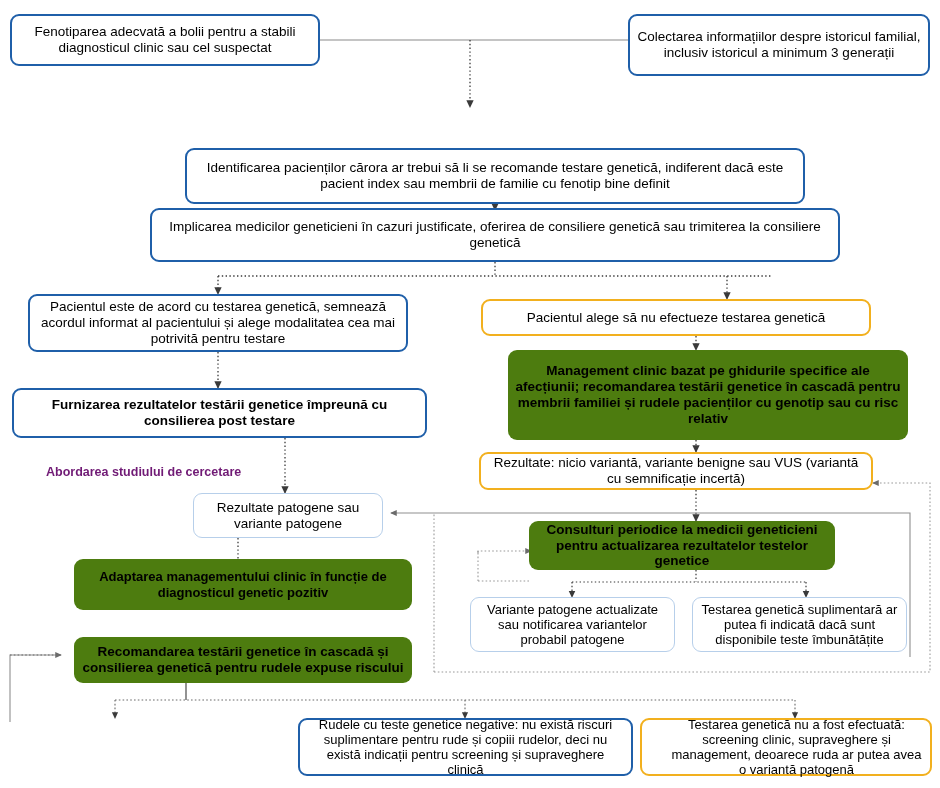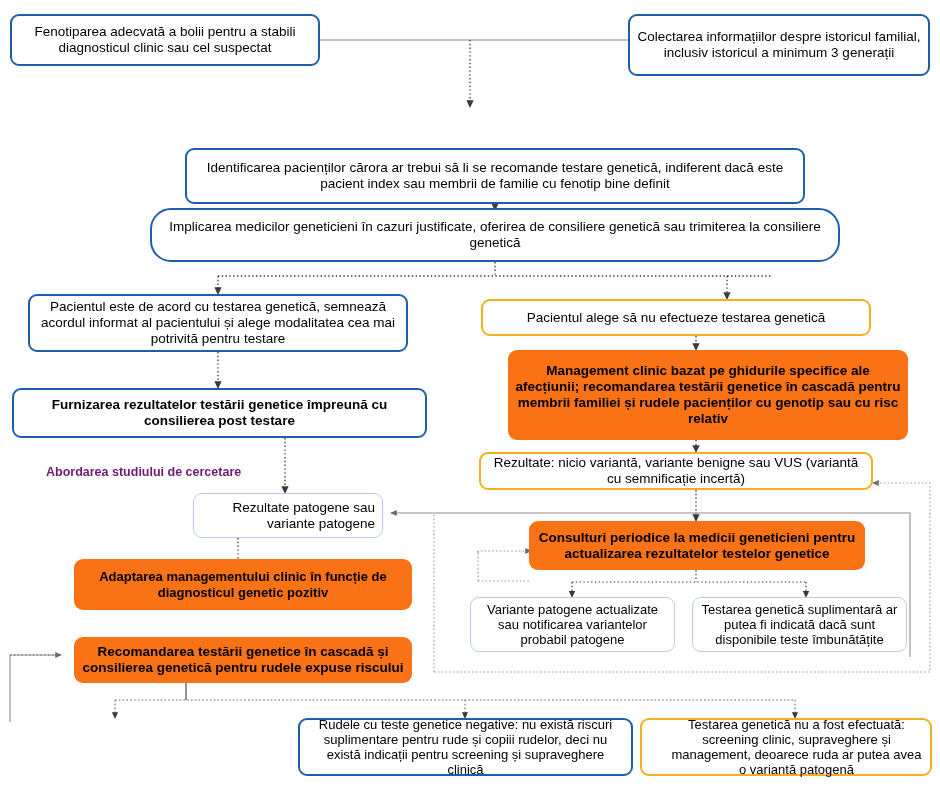--- a/index.html
+++ b/index.html
@@ -145,7 +145,7 @@
     <span>Identificarea pacienților cărora ar trebui să li se recomande testare genetică, indiferent dacă este pacient index sau membrii de familie cu fenotip bine definit</span>
   </div>
 
-  <div class="node v-blue" style="left:150px;top:208px;width:690px;height:54px;font-size:13.5px;border-radius:21px;">
+  <div class="node v-blue" style="left:150px;top:208px;width:690px;height:54px;font-size:13.5px;">
     <span>Implicarea medicilor geneticieni în cazuri justificate, oferirea de consiliere genetică sau trimiterea la consiliere genetică</span>
   </div>
 

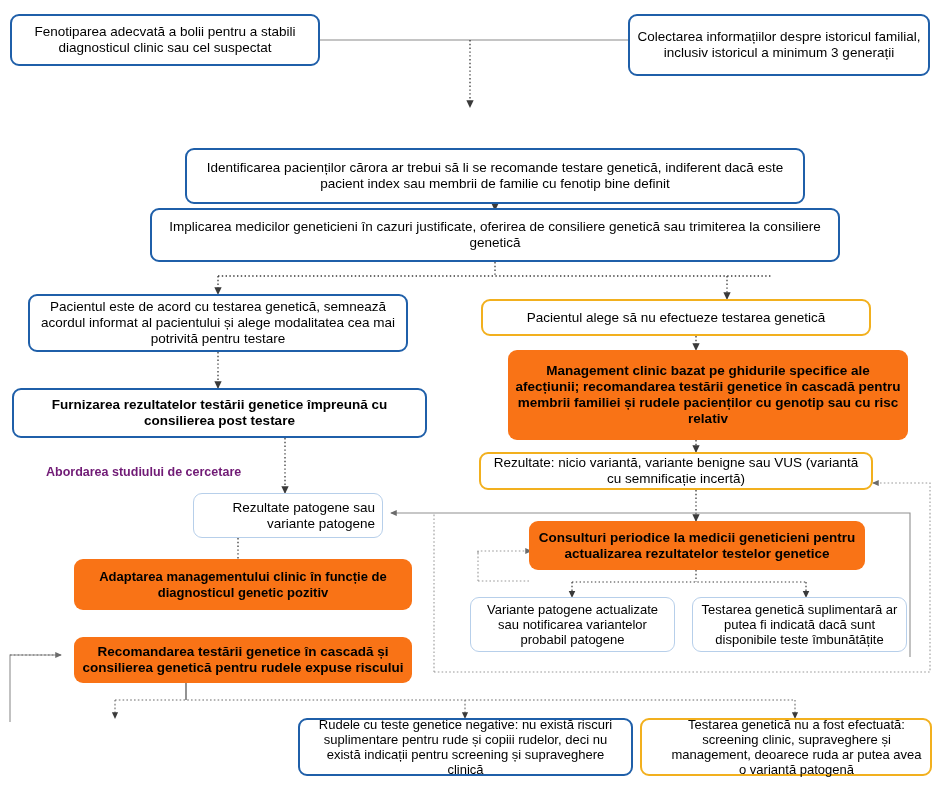--- a/index.html
+++ b/index.html
@@ -47,7 +47,7 @@
     border-radius:9px;
   }
   .v-fill{
-    background:#f97316;
+    background:#4d7c0f;
     border:none;
     border-radius:9px;
     font-weight:bold;

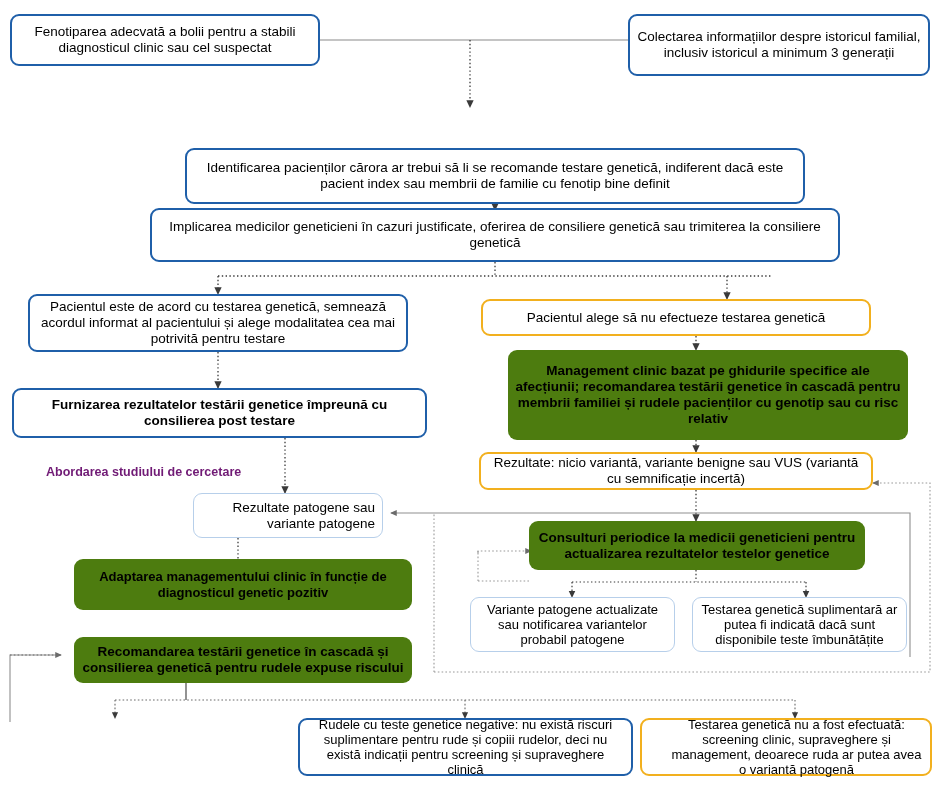--- a/index.html
+++ b/index.html
@@ -167,7 +167,7 @@
 
   <span class="caption" style="left:46px;top:465px;">Abordarea studiului de cercetare</span>
 
-  <div class="node v-light" style="left:193px;top:493px;width:190px;height:45px;font-size:13.5px;text-align:right;">
+  <div class="node v-light" style="left:193px;top:493px;width:190px;height:45px;font-size:13.5px;">
     <span>Rezultate patogene sau variante patogene</span>
   </div>
 

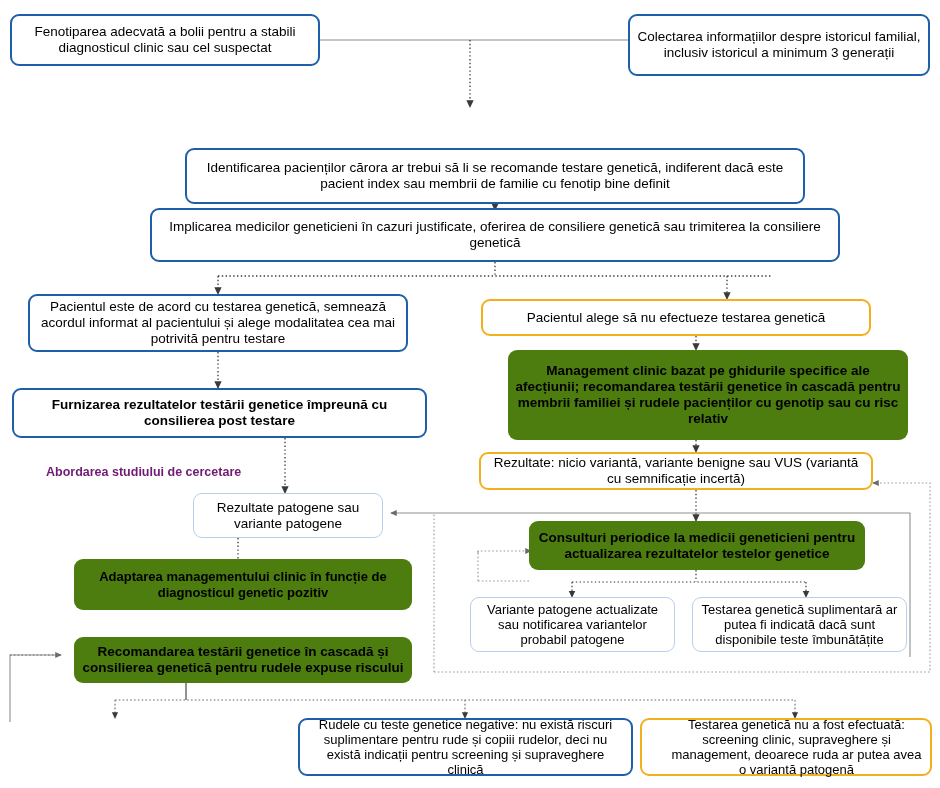--- a/index.html
+++ b/index.html
@@ -179,7 +179,7 @@
     <span>Adaptarea managementului clinic în funcție de diagnosticul genetic pozitiv</span>
   </div>
 
-  <div class="node v-fill" style="left:529px;top:521px;width:336px;height:49px;font-size:13.5px;">
+  <div class="node v-fill" style="left:529px;top:521px;width:306px;height:49px;font-size:13.5px;">
     <span>Consulturi periodice la medicii geneticieni pentru actualizarea rezultatelor testelor genetice</span>
   </div>
 

